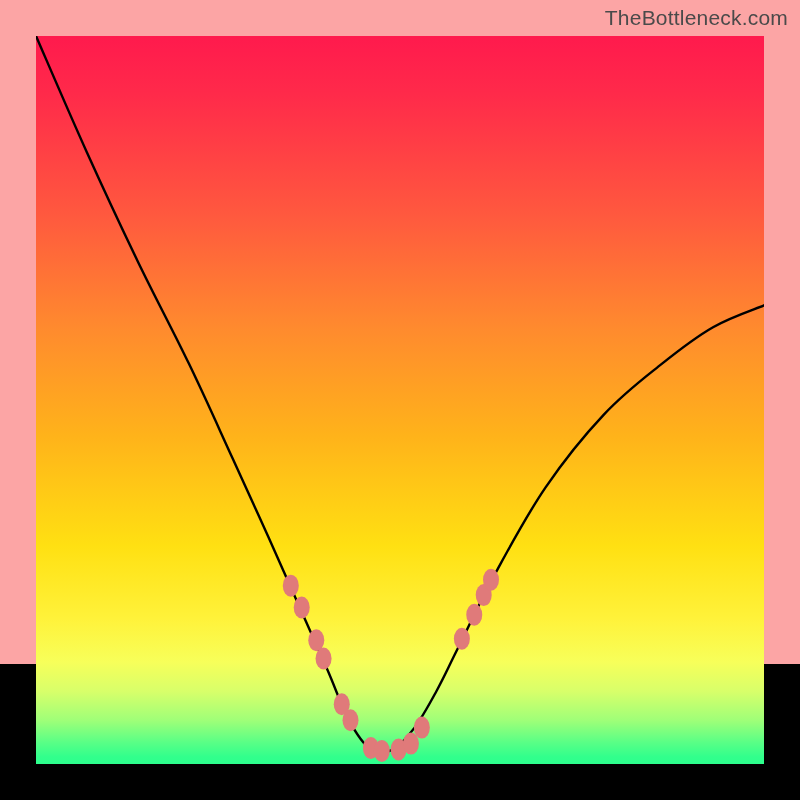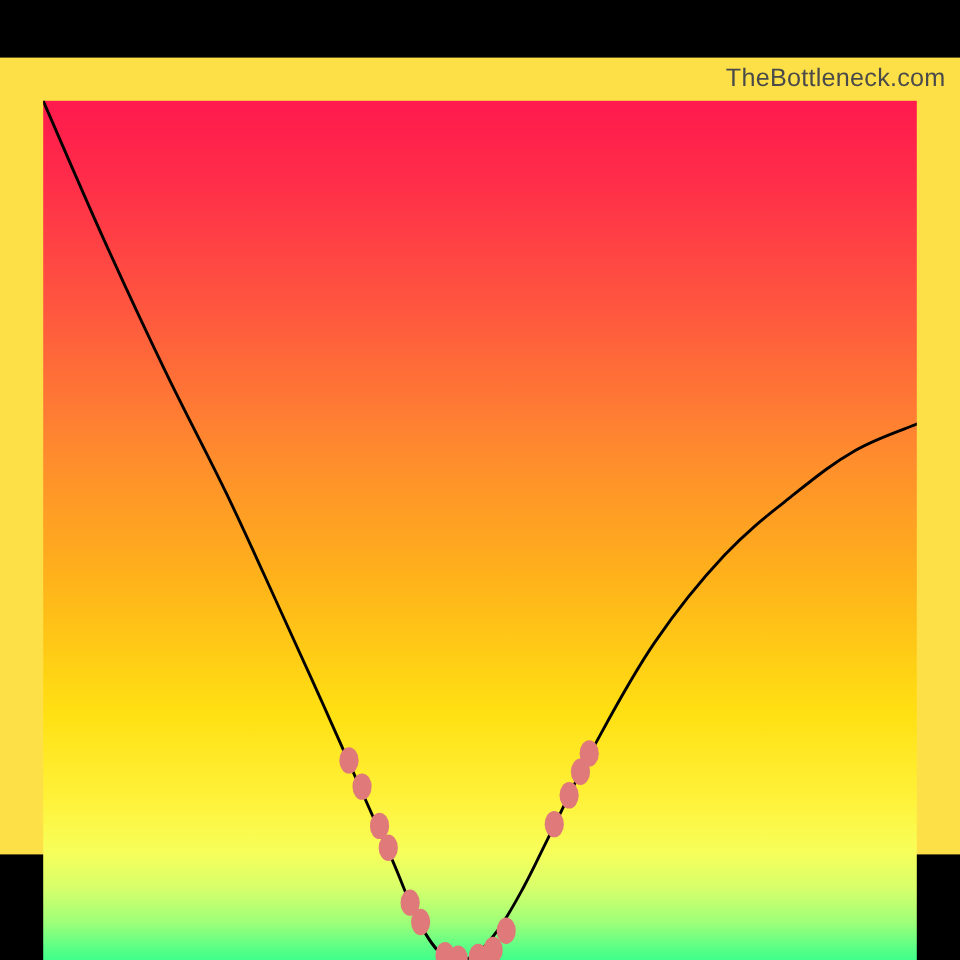--- a/index.html
+++ b/index.html
@@ -15,8 +15,7 @@
     position: relative;
     width: 800px;
     height: 664px;
-    background: #fde047;
-    margin-top: 48px;
+    background: #fca5a5;
   }
   .plot-area {
     position: absolute;

